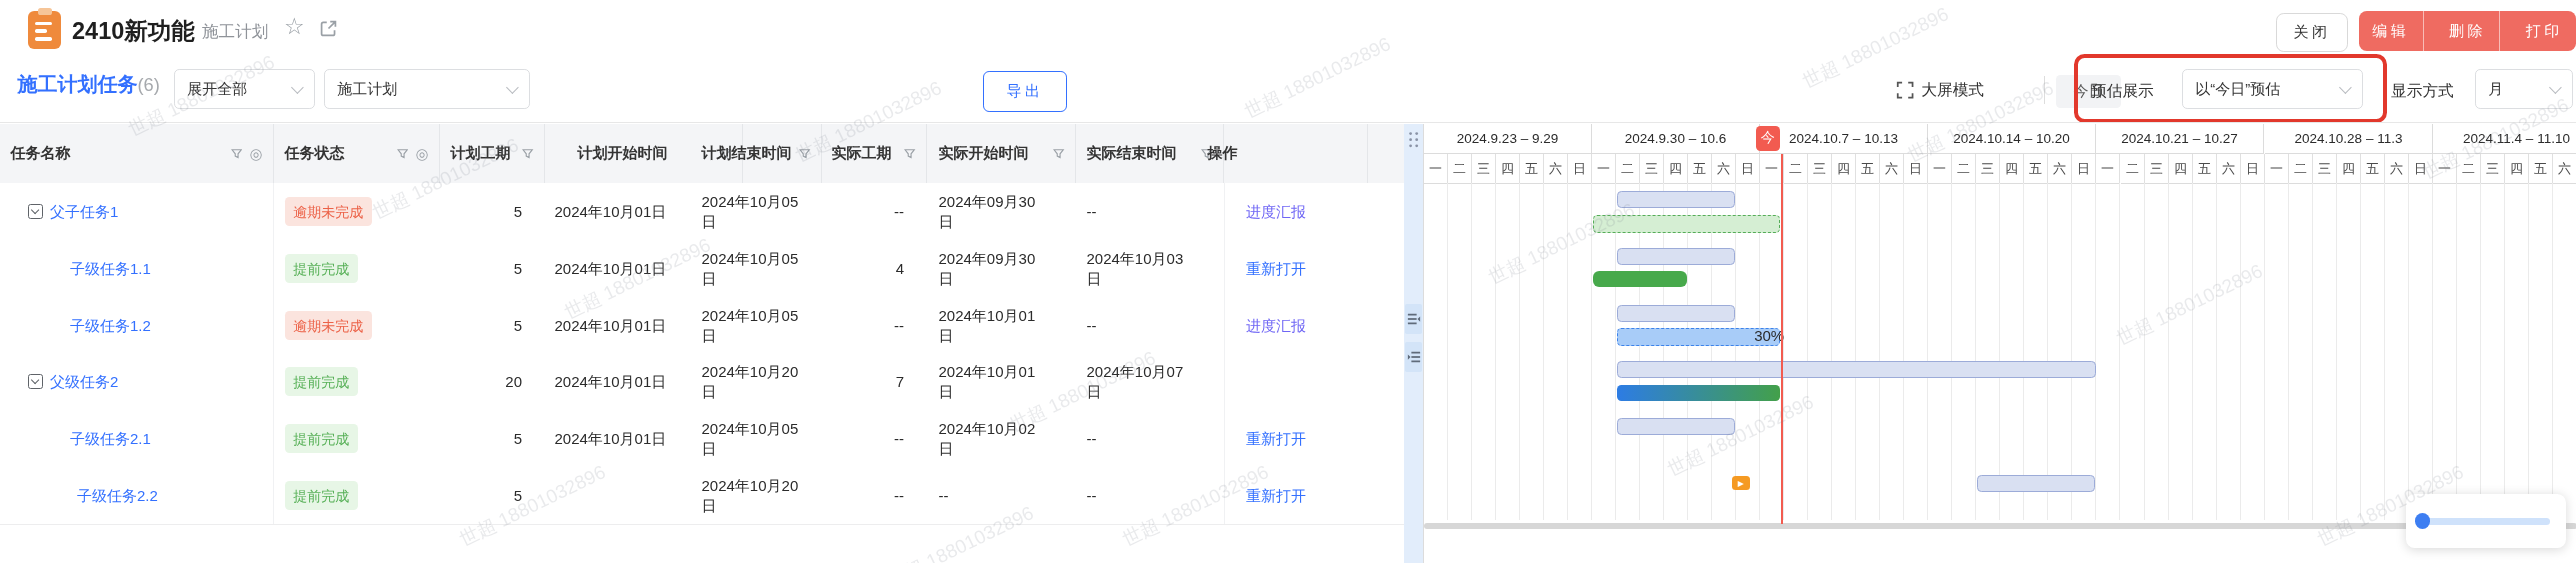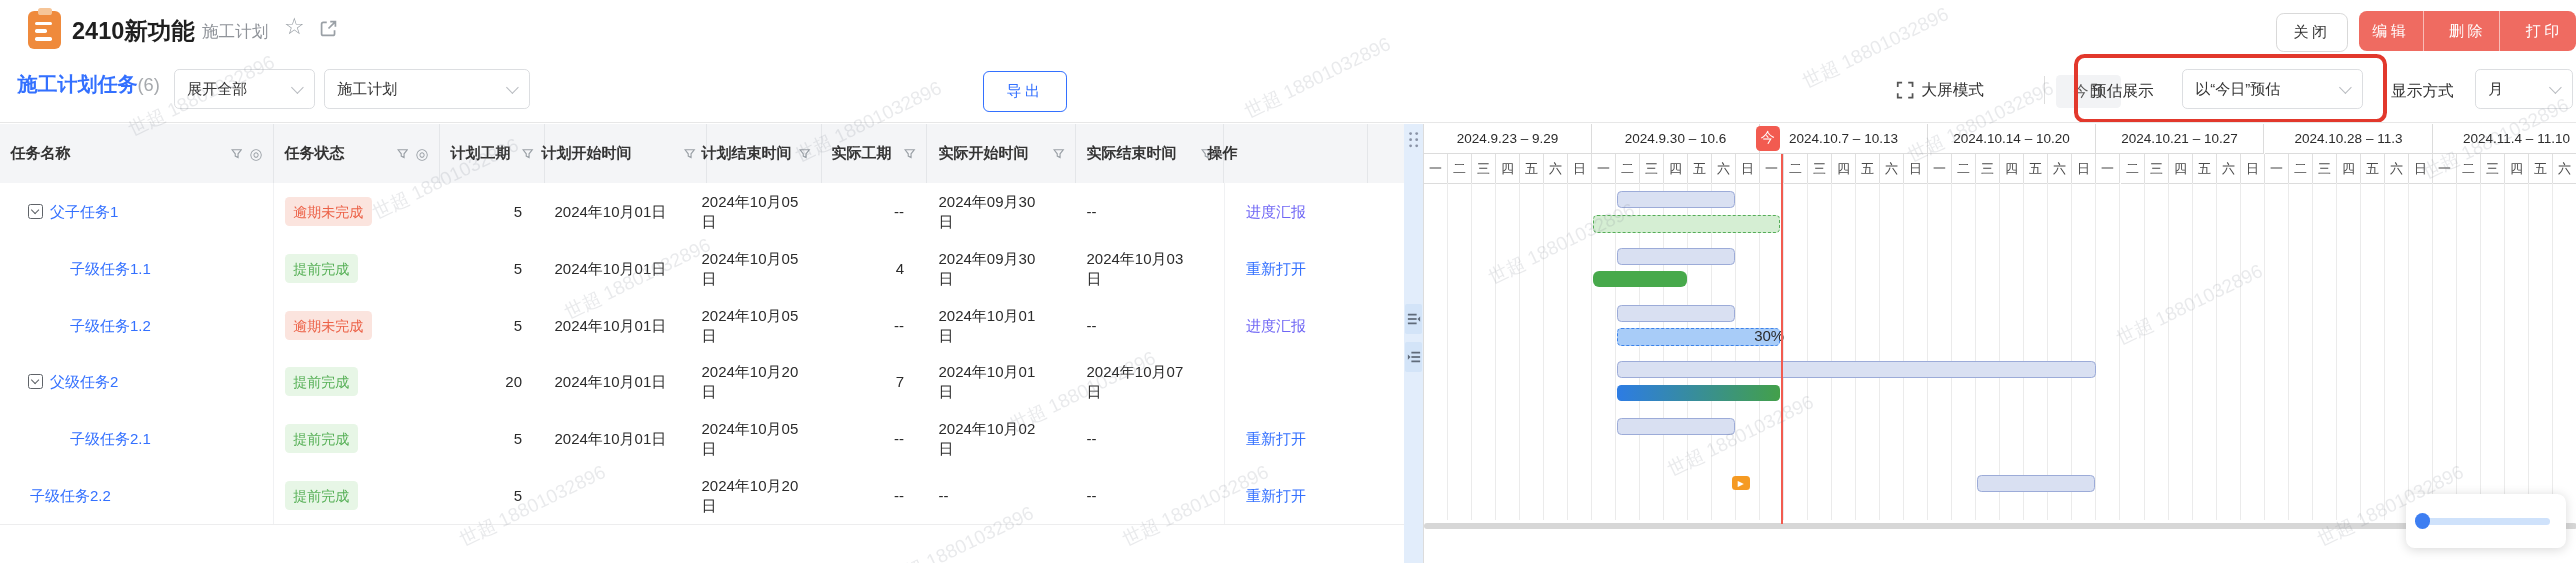--- a/index.html
+++ b/index.html
@@ -187,7 +187,7 @@
           </span>
         </span>
       </div>
-      <div class="hcell" style="left: 531px; width: 176px;">
+      <div class="hcell" style="left: 567px; width: 176px;">
         <span>计划开始时间</span>
         <span class="hicons">
           <span>

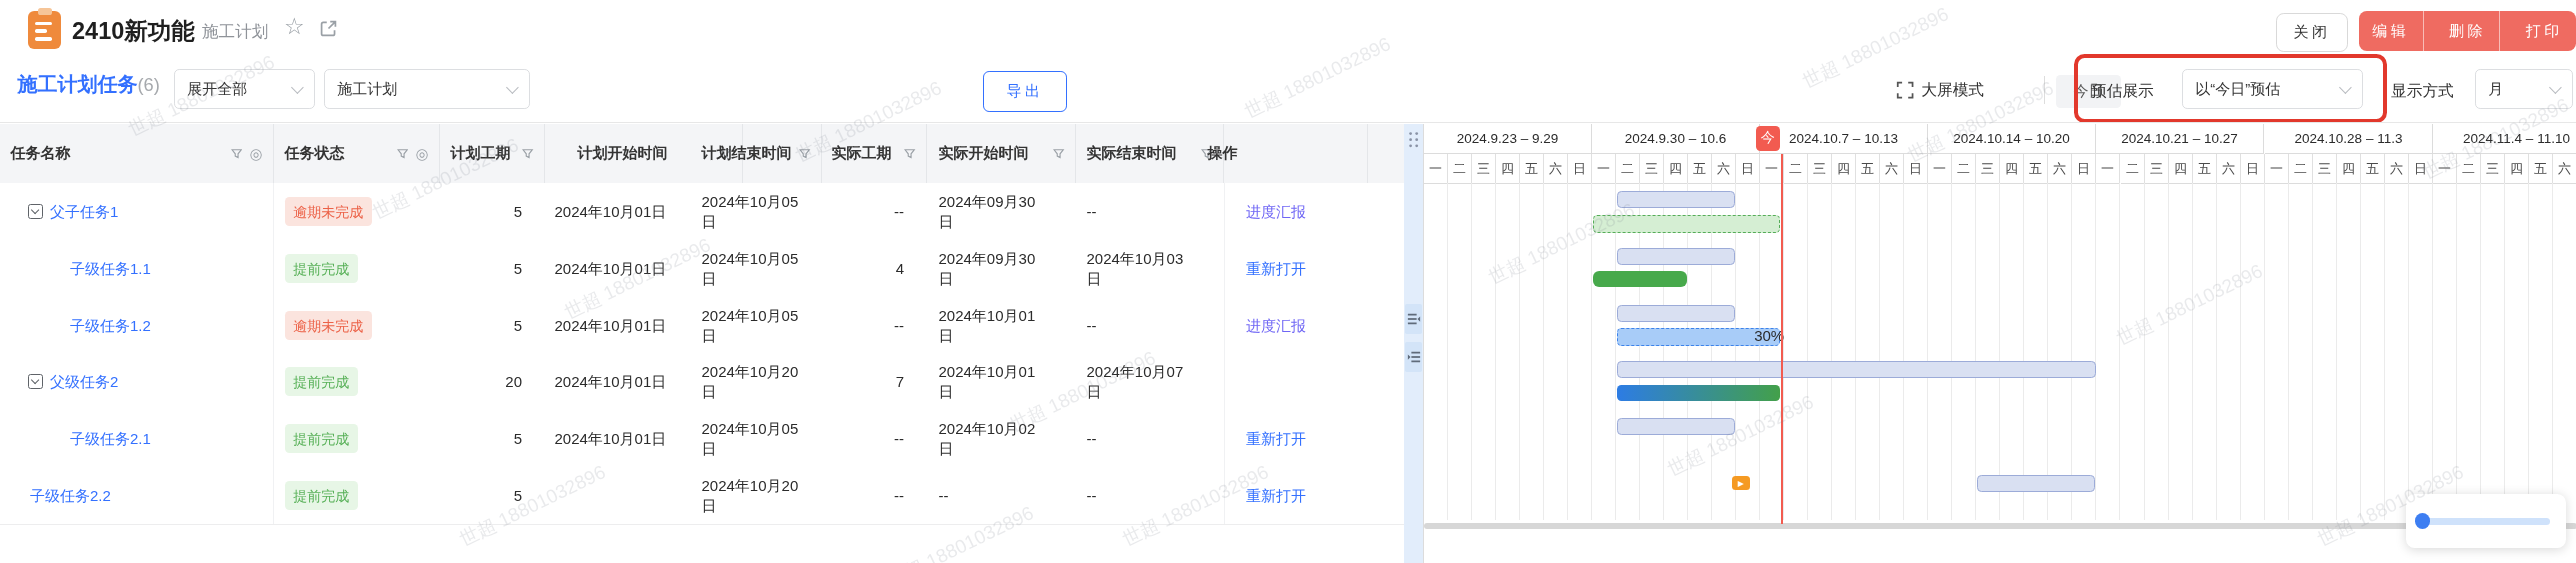--- a/index.html
+++ b/index.html
@@ -389,7 +389,7 @@
         </div>
       </div>
       <div class="trow" style="top: 343px;">
-        <div class="tcell cell0" style="left: 0px; width: 274px; padding-left: 30px;">
+        <div class="tcell cell0" style="left: 0px; width: 274px; padding-left: 77px;">
           <span class="tasklink">子级任务2.2</span>
         </div>
         <div class="tcell" style="left: 274px; width: 166px;">

